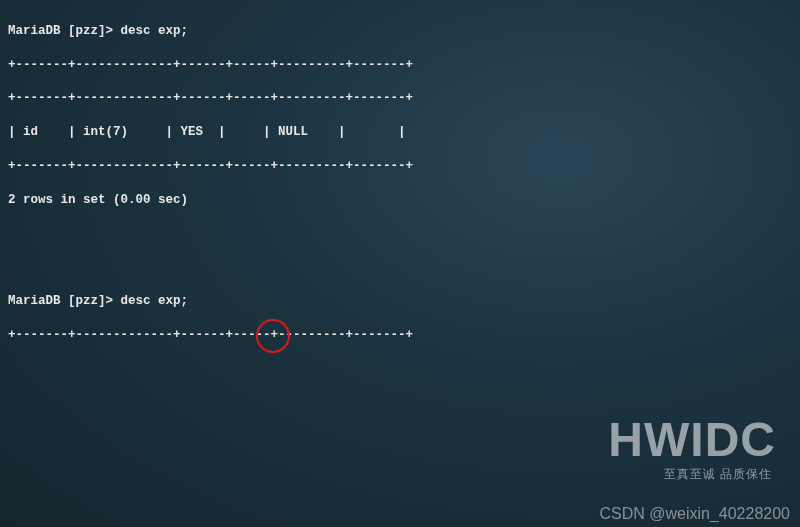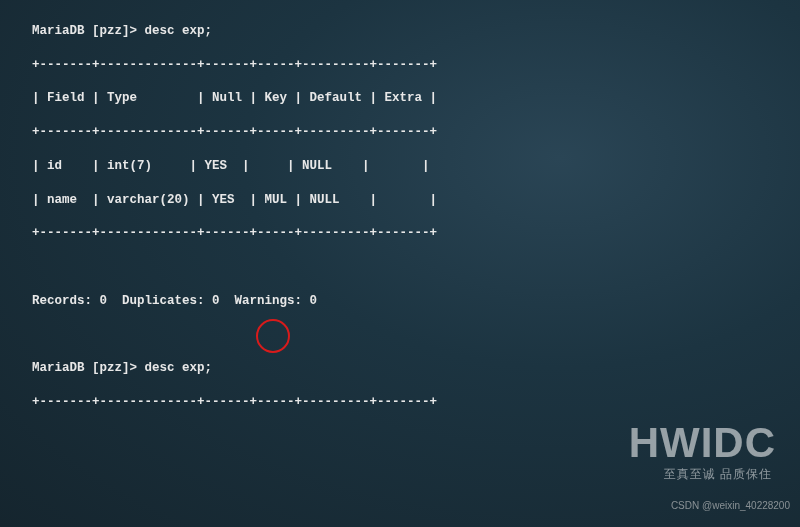--- a/index.html
+++ b/index.html
@@ -19,7 +19,7 @@
       line-height: 1.35;
       white-space: pre;
     }
-    .line { display: block; margin-left: 24px; }
+    .line { display: block; }
     .watermark-logo {
       position: absolute;
       right: 24px;

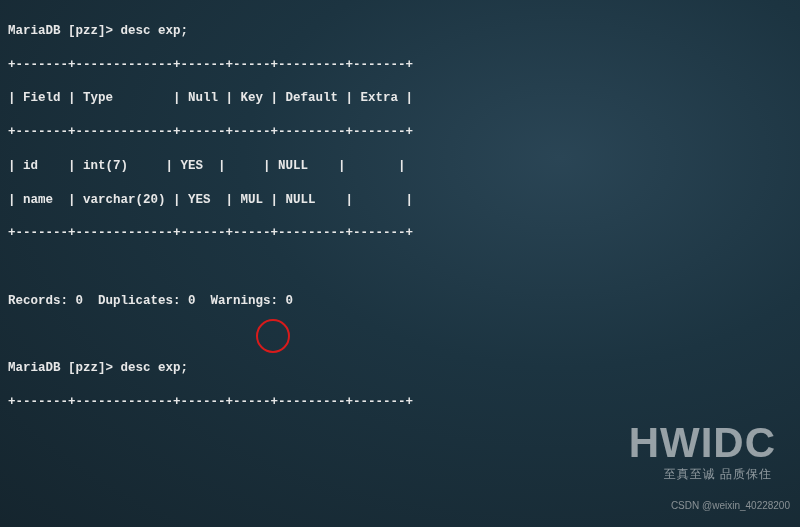--- a/index.html
+++ b/index.html
@@ -62,7 +62,6 @@
 <div class="terminal">
 <span class="line"><span>MariaDB [pzz]&gt;</span> <span>desc exp;</span></span>
 <span class="line">+-------+-------------+------+-----+---------+-------+</span>
-<span class="line">| Field | Type        | Null | Key | Default | Extra |</span>
 <span class="line">+-------+-------------+------+-----+---------+-------+</span>
 <span class="line">| id    | int(7)     | YES  |     | NULL    |       |</span>
 <span class="line">| name  | varchar(20) | YES  | MUL | NULL    |       |</span>

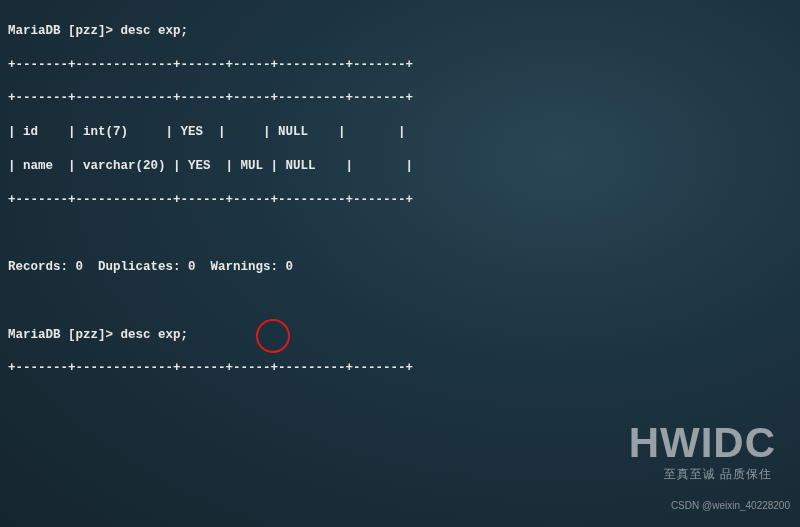--- a/index.html
+++ b/index.html
@@ -64,7 +64,6 @@
 <span class="line">+-------+-------------+------+-----+---------+-------+</span>
 <span class="line">+-------+-------------+------+-----+---------+-------+</span>
 <span class="line">| id    | int(7)     | YES  |     | NULL    |       |</span>
-<span class="line">| name  | varchar(20) | YES  | MUL | NULL    |       |</span>
 <span class="line">+-------+-------------+------+-----+---------+-------+</span>
 <span class="line">&nbsp;</span>
 <span class="line">Records: 0  Duplicates: 0  Warnings: 0</span>

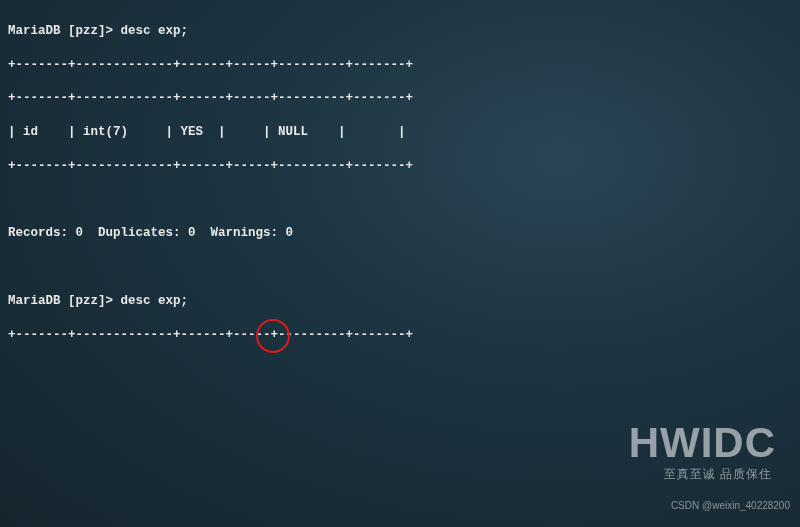--- a/index.html
+++ b/index.html
@@ -65,6 +65,7 @@
 <span class="line">+-------+-------------+------+-----+---------+-------+</span>
 <span class="line">| id    | int(7)     | YES  |     | NULL    |       |</span>
 <span class="line">+-------+-------------+------+-----+---------+-------+</span>
+<span class="line">2 rows in set (0.00 sec)</span>
 <span class="line">&nbsp;</span>
 <span class="line">Records: 0  Duplicates: 0  Warnings: 0</span>
 <span class="line">&nbsp;</span>

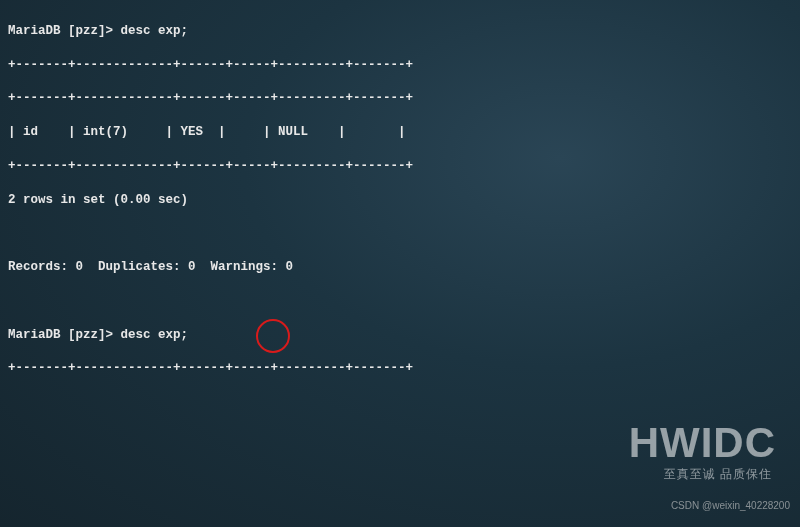--- a/index.html
+++ b/index.html
@@ -67,7 +67,6 @@
 <span class="line">+-------+-------------+------+-----+---------+-------+</span>
 <span class="line">2 rows in set (0.00 sec)</span>
 <span class="line">&nbsp;</span>
-<span class="line">Records: 0  Duplicates: 0  Warnings: 0</span>
 <span class="line">&nbsp;</span>
 <span class="line"><span>MariaDB [pzz]&gt;</span> <span>desc exp;</span></span>
 <span class="line">+-------+-------------+------+-----+---------+-------+</span>

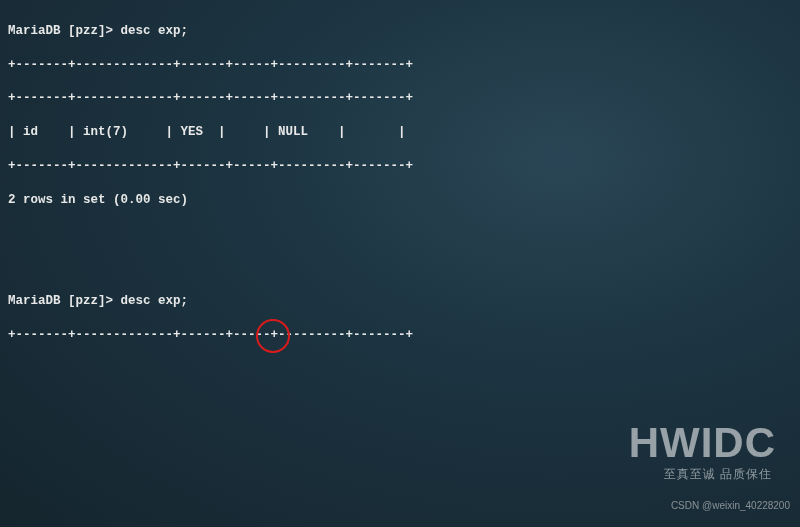--- a/index.html
+++ b/index.html
@@ -25,7 +25,7 @@
       right: 24px;
       bottom: 60px;
       font-family: Arial, sans-serif;
-      font-size: 42px;
+      font-size: 48px;
       font-weight: 700;
       letter-spacing: 1px;
       color: rgba(255,255,255,0.55);

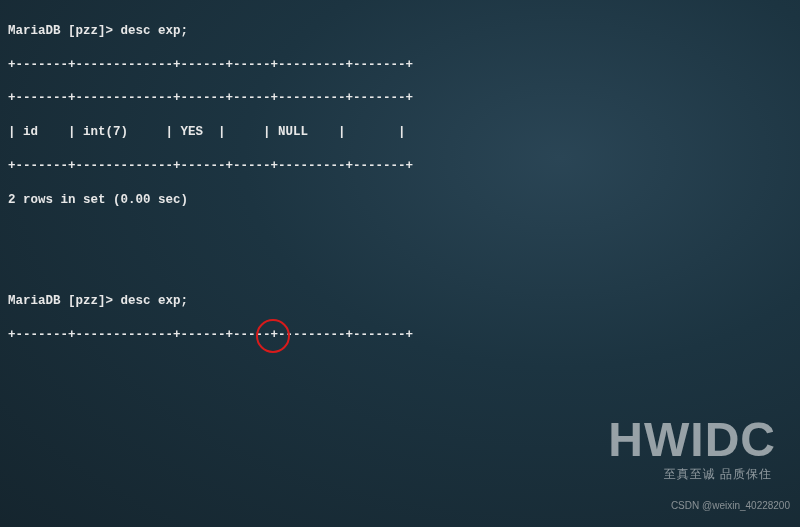--- a/index.html
+++ b/index.html
@@ -43,9 +43,9 @@
     .csdn {
       position: absolute;
       right: 10px;
-      bottom: 16px;
+      bottom: 4px;
       font-family: Arial, sans-serif;
-      font-size: 10px;
+      font-size: 16px;
       font-weight: normal;
       color: rgba(210,210,210,0.6);
     }

